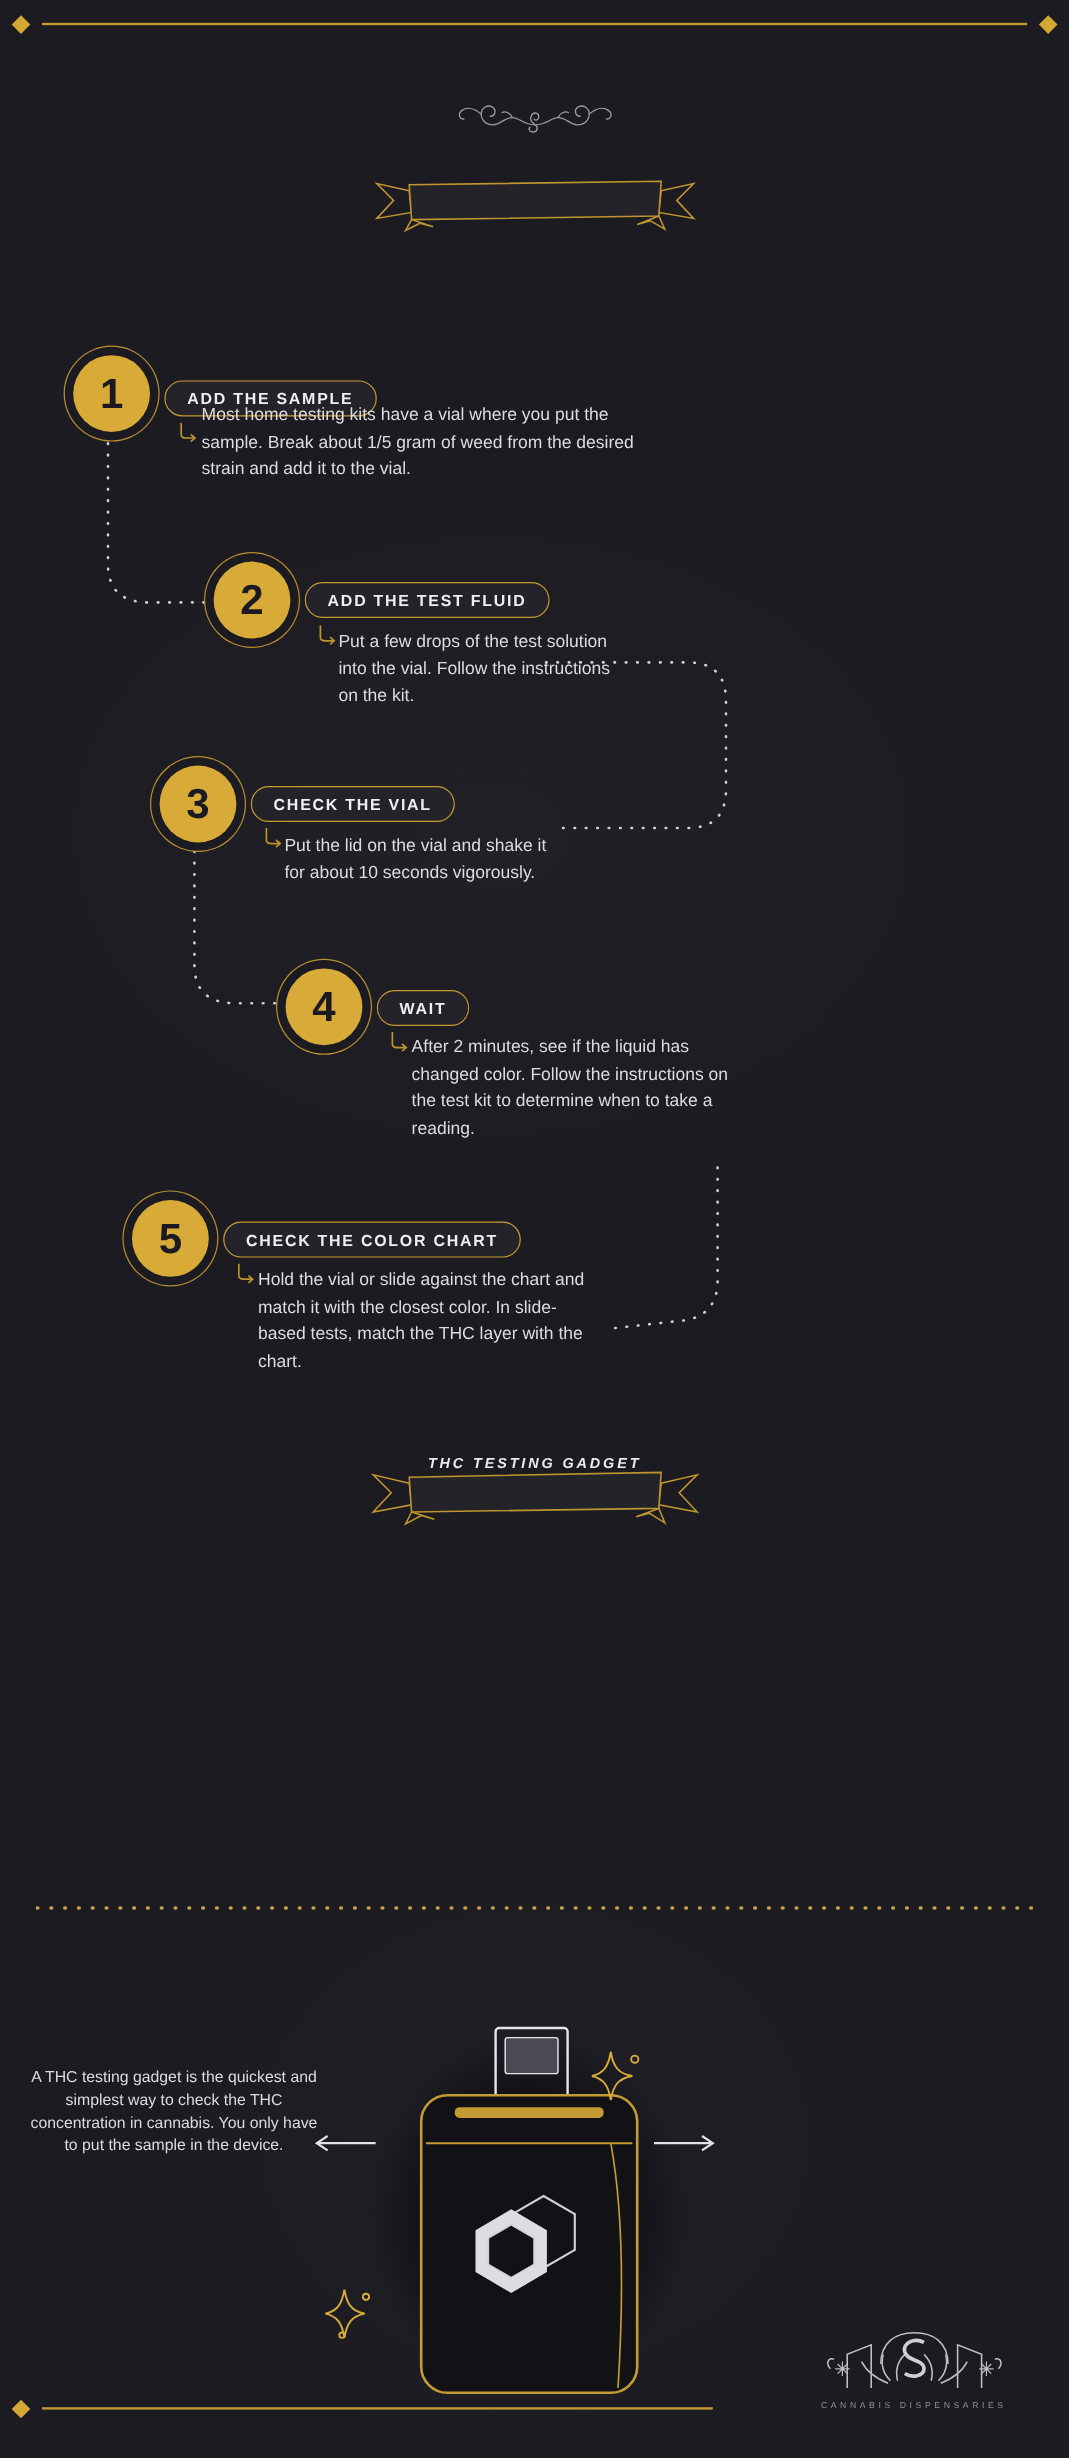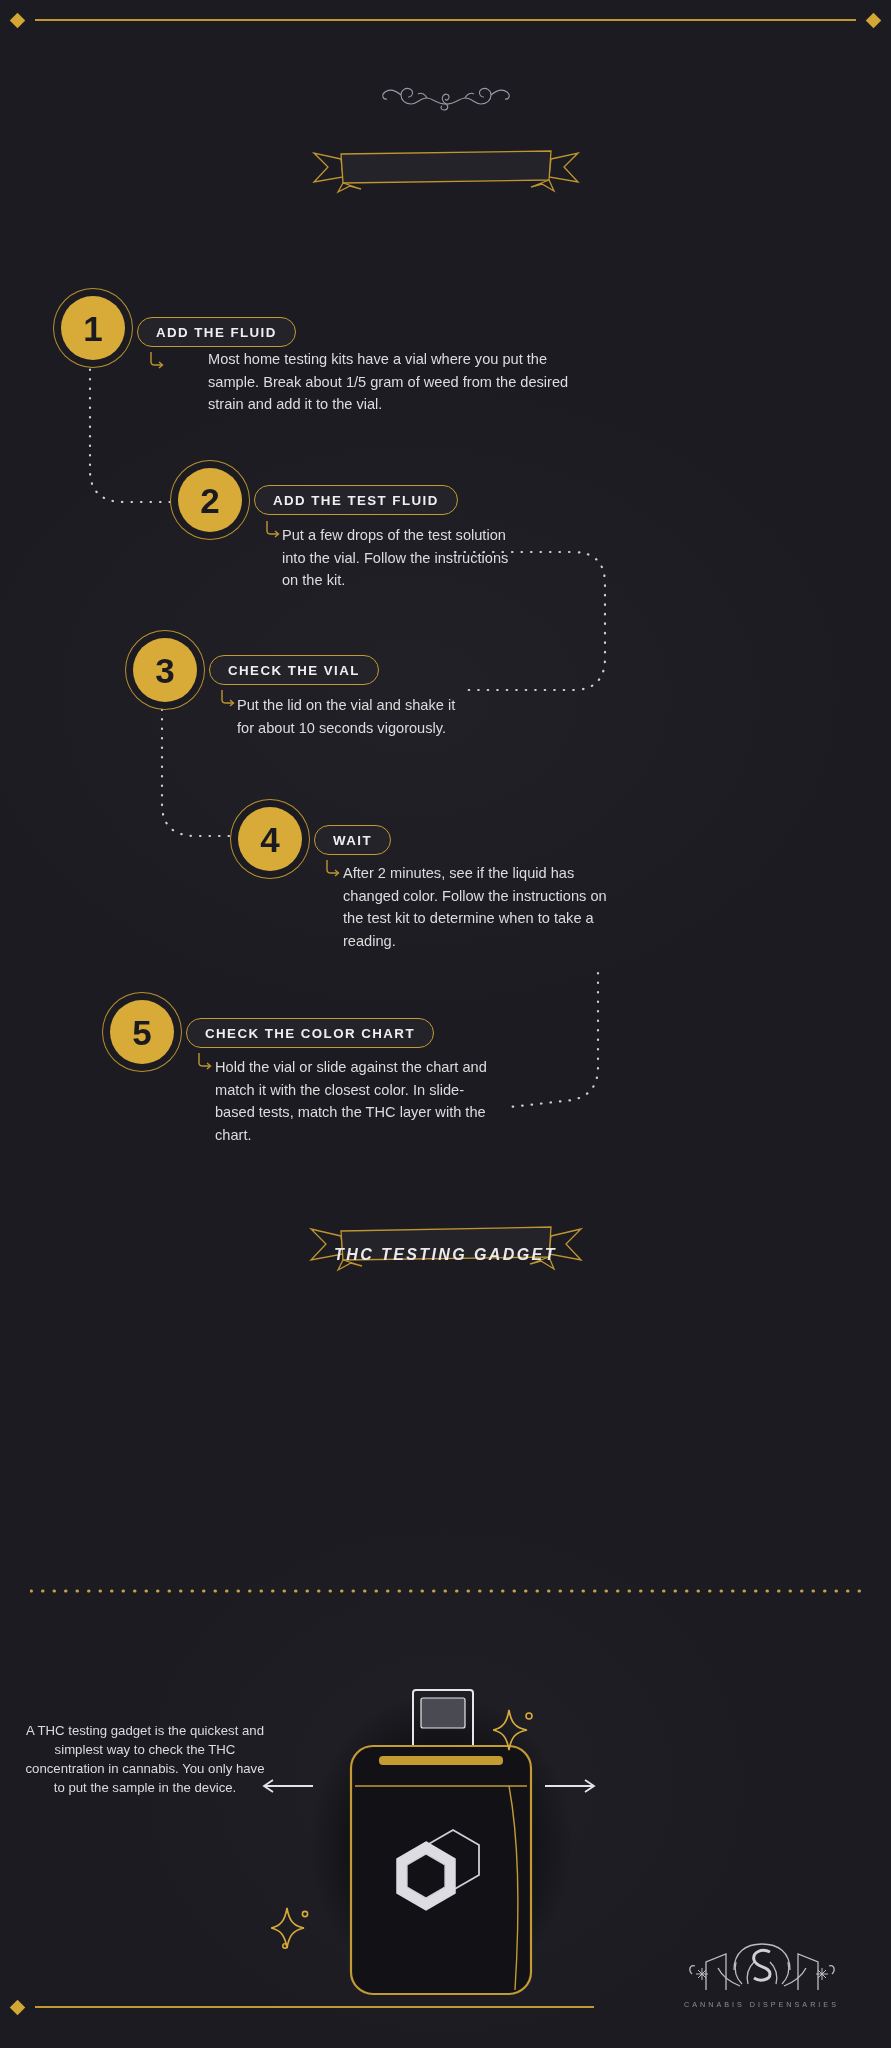--- a/index.html
+++ b/index.html
@@ -201,7 +201,7 @@
 
   <div class="step">
     <div class="badge" style="left:61px; top:296px;">1</div>
-    <div class="pill" style="left:137px; top:317px;">ADD THE FLUID</div>
+    <div class="pill" style="left:137px; top:317px;">ADD THE SAMPLE</div>
     <div class="arrow-hook" style="left:148px; top:352px;">
       <svg width="16" height="18" viewBox="0 0 16 18" fill="none" stroke="#bf952f" stroke-width="1.4">
         <path d="M3 0 L3 10 Q3 13 7 13 L14 13"></path>

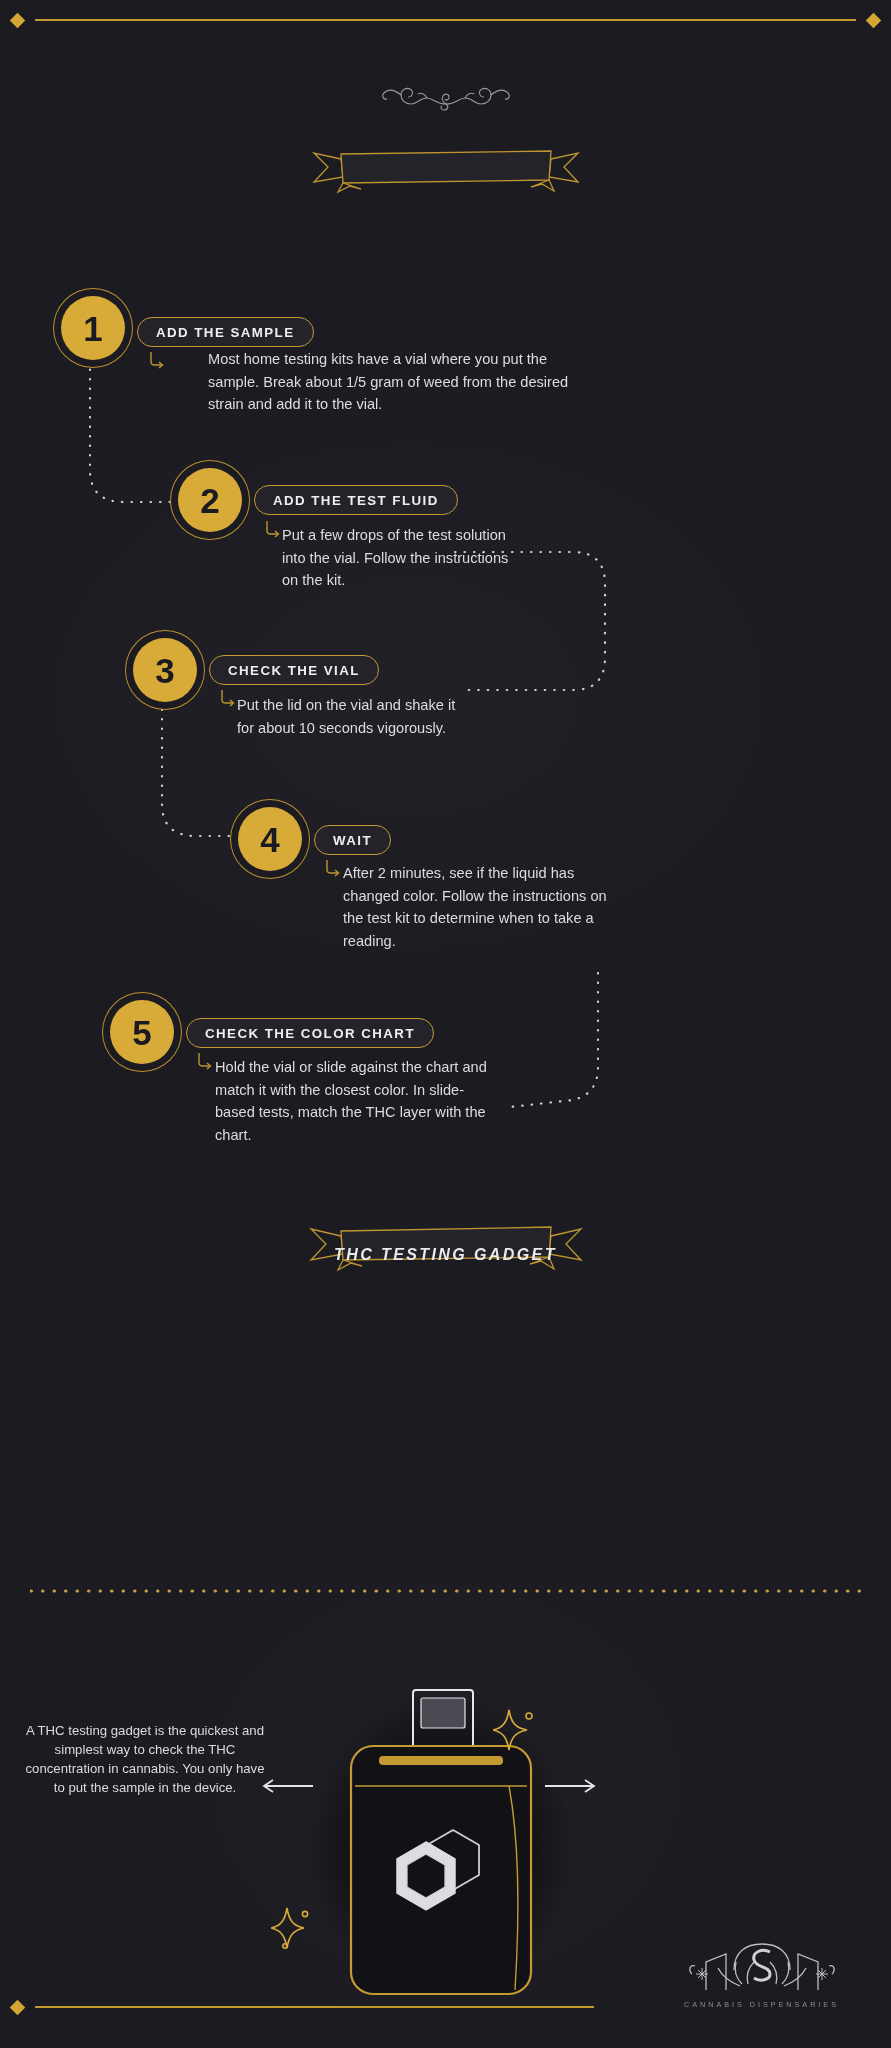--- a/index.html
+++ b/index.html
@@ -208,7 +208,7 @@
           <path d="M11 10 L14.5 13 L11 16"></path>
       </svg>
     </div>
-    <div class="step-body" style="left:168px; top:348px; width:386px;margin-left:40px;">Most home testing kits have a vial where you put the sample. Break about 1/5 gram of weed from the desired strain and add it to the vial.</div>
+    <div class="step-body" style="left:168px; top:335px; width:386px;">Most home testing kits have a vial where you put the sample. Break about 1/5 gram of weed from the desired strain and add it to the vial.</div>
   </div>
 
   <div class="step">

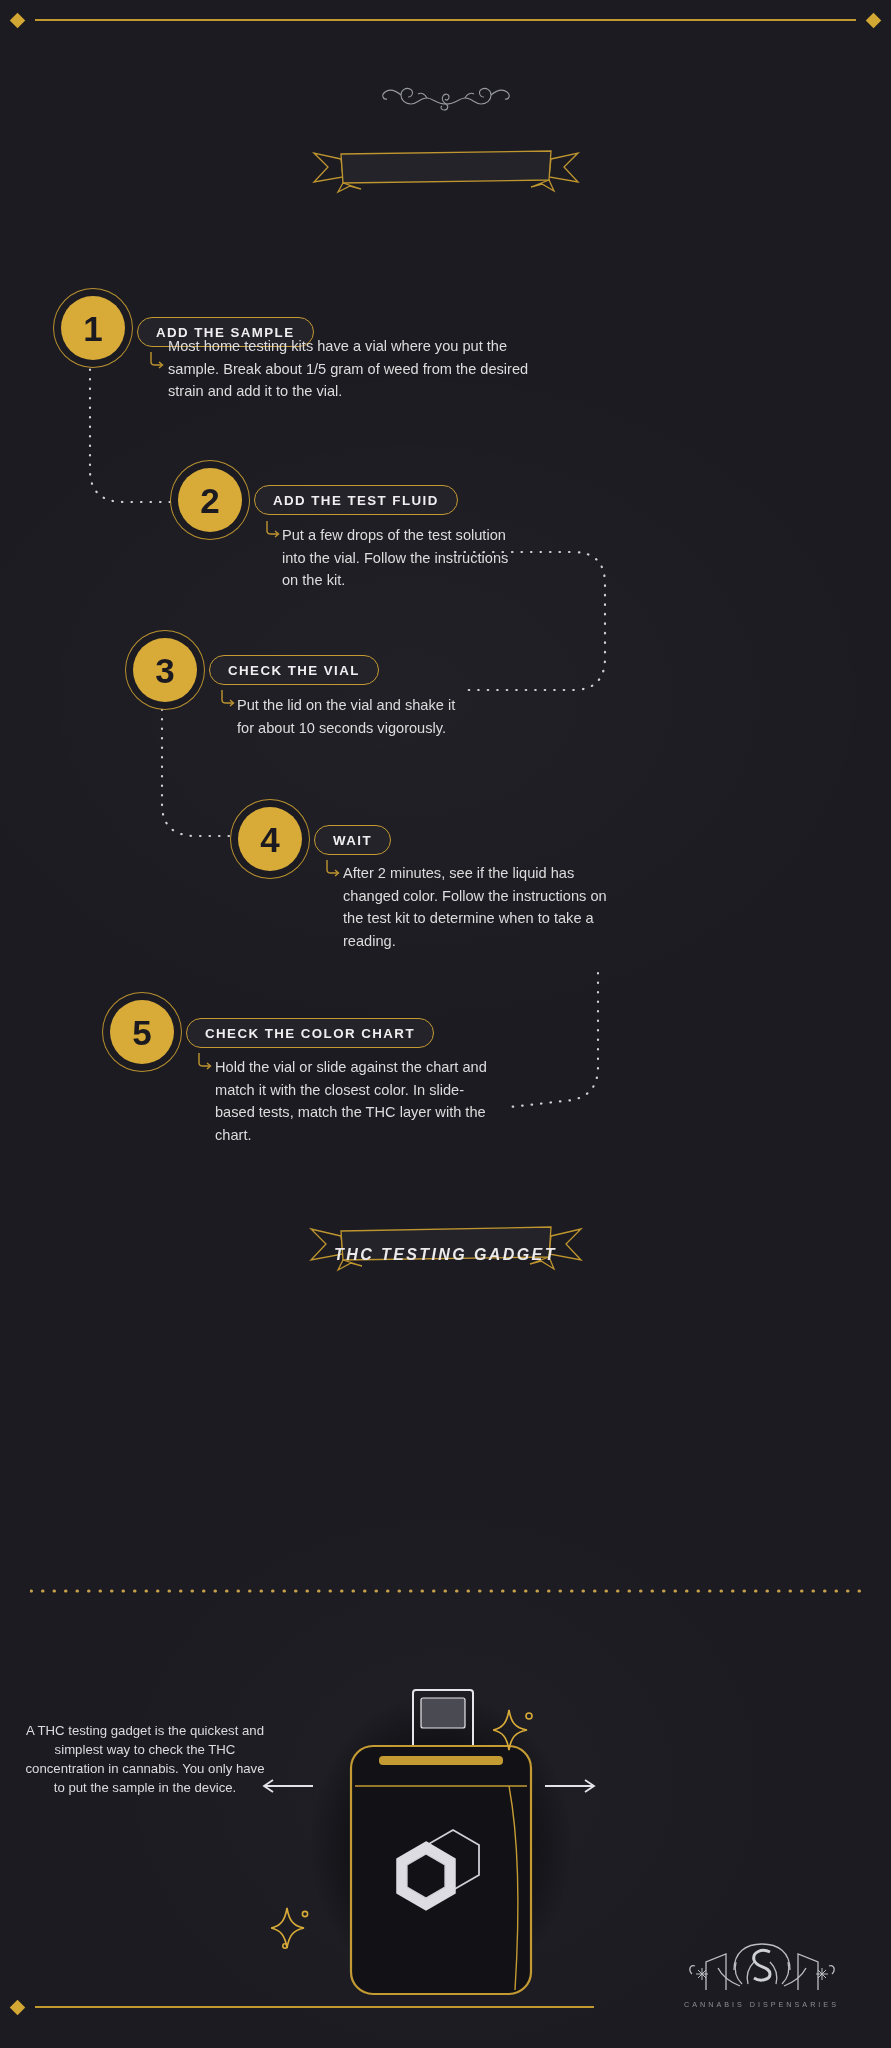--- a/index.html
+++ b/index.html
@@ -274,7 +274,7 @@
       <path d="M253 35 L258 47 L245 39 L234 42 Z"></path>
     </svg>
   </div>
-  <div class="ribbon-label" style="top:1246px; font-size:16px;">THC TESTING GADGET</div>
+  <div class="ribbon-label" style="top:1212px; font-size:12px;">THC TESTING GADGET</div>
 
   <div class="device">
     <div class="device-glow"></div>

